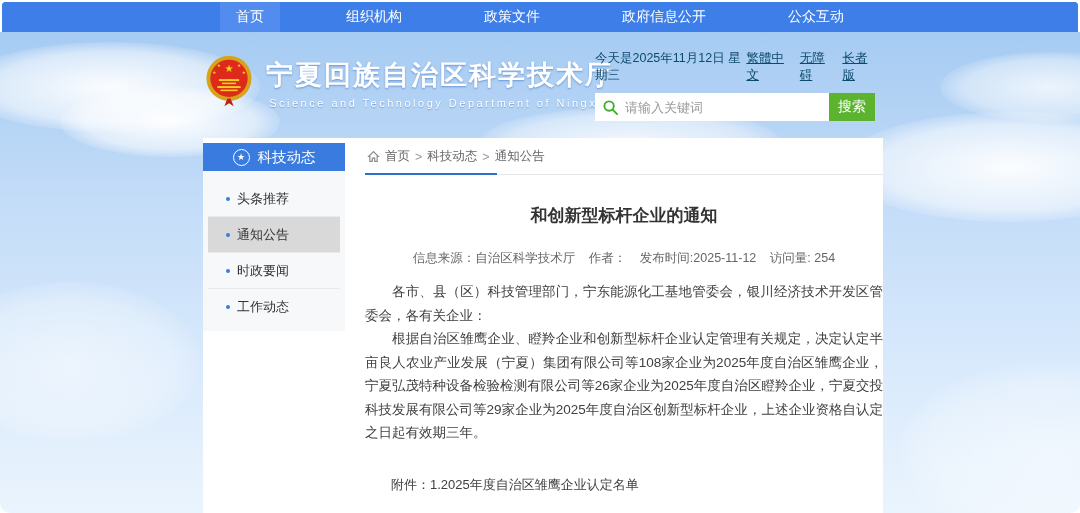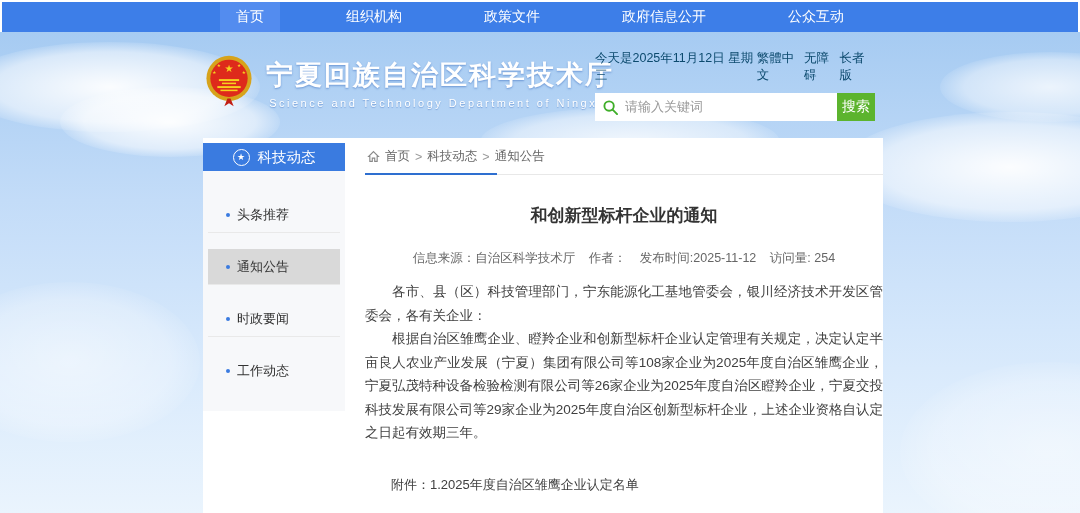--- a/index.html
+++ b/index.html
@@ -5,7 +5,7 @@
   * { margin:0; padding:0; box-sizing:border-box; }
   html,body { background:#fff; }
   body { font-family:"Liberation Sans","DejaVu Sans",sans-serif; }
-  .page { position:relative; width:1080px; height:513px; overflow:hidden; background:#fff; }
+  .page { position:relative; width:1080px; height:513px; overflow:hidden; background:#fff;border-radius:10px; }
 
   
   .topnav { position:absolute; top:2px; left:2px; right:2px; height:30px;

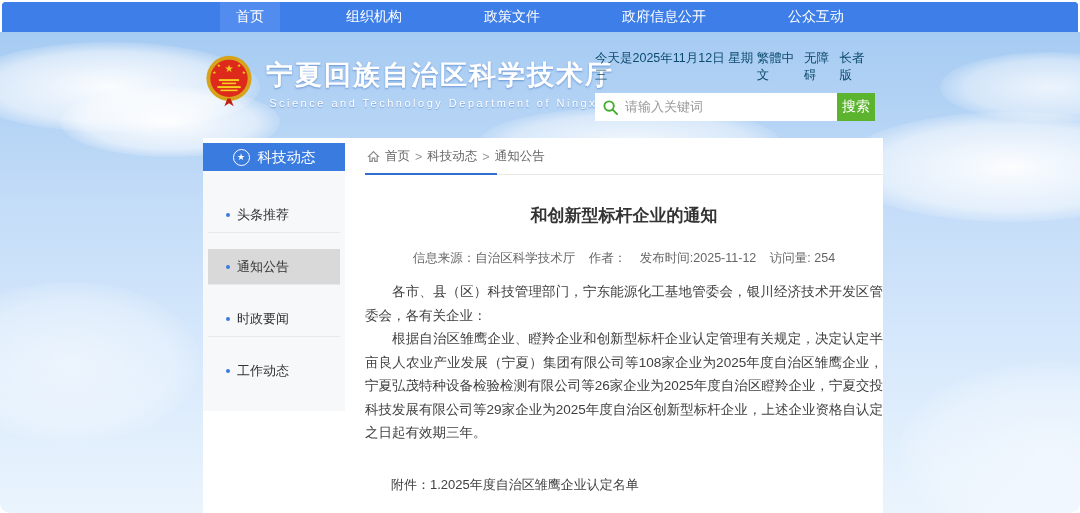--- a/index.html
+++ b/index.html
@@ -38,7 +38,7 @@
   .header-right { position:absolute; left:595px; top:50px; width:280px; }
   .meta-row { display:flex; justify-content:space-between; align-items:center;
               color:#0c4a6e; font-size:12.5px; }
-  .quick-links { display:flex; gap:0; }
+  .quick-links { display:flex; gap:10px;text-decoration:underline; }
   .quick-links span { cursor:pointer; }
   .searchbar { margin-top:9px; display:flex; height:28px; }
   .search-box { flex:1; background:#fff; display:flex; align-items:center; padding:0 8px;font-family:Liberation Serif, serif; }

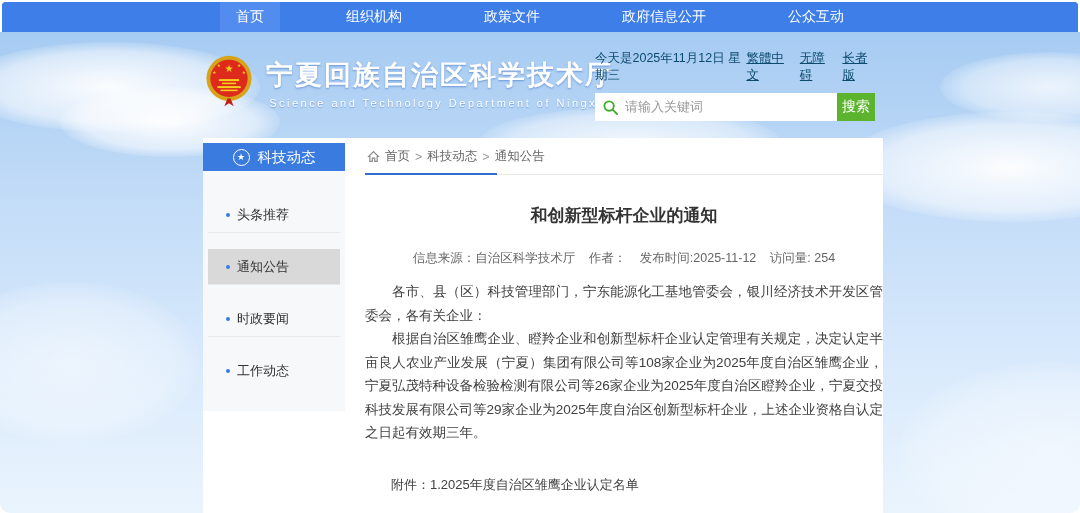--- a/index.html
+++ b/index.html
@@ -41,7 +41,7 @@
   .quick-links { display:flex; gap:10px;text-decoration:underline; }
   .quick-links span { cursor:pointer; }
   .searchbar { margin-top:9px; display:flex; height:28px; }
-  .search-box { flex:1; background:#fff; display:flex; align-items:center; padding:0 8px;font-family:Liberation Serif, serif; }
+  .search-box { flex:1; background:#fff; display:flex; align-items:center; padding:0 8px; }
   .search-box svg { flex:0 0 auto; }
   .search-input { border:none; outline:none; flex:1; margin-left:7px; font-size:13px; color:#333;
                   font-family:inherit; background:transparent; }

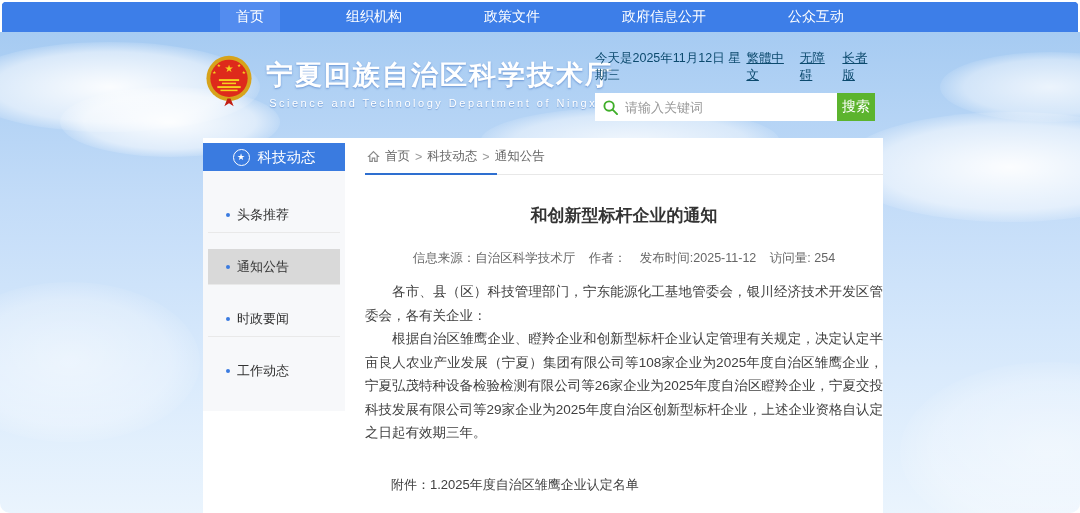--- a/index.html
+++ b/index.html
@@ -46,7 +46,7 @@
   .search-input { border:none; outline:none; flex:1; margin-left:7px; font-size:13px; color:#333;
                   font-family:inherit; background:transparent; }
   .search-input::placeholder { color:#999; }
-  .search-btn { width:38px; border:none; background:#5cb42e; color:#fff; font-size:14px;
+  .search-btn { width:46px; border:none; background:#5cb42e; color:#fff; font-size:14px;
                 cursor:pointer; font-family:inherit; }
 
   

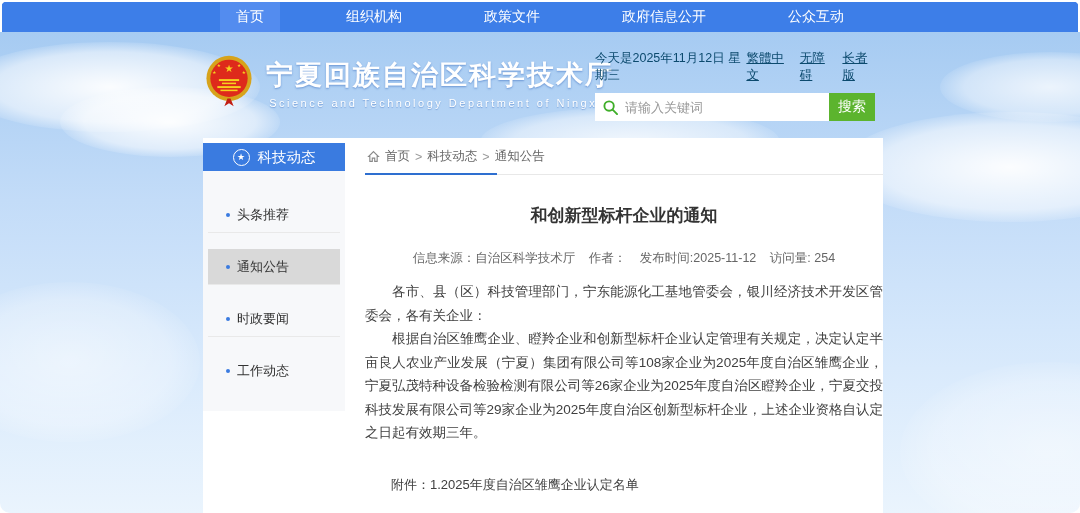--- a/index.html
+++ b/index.html
@@ -59,7 +59,7 @@
   .sb-star { width:17px; height:17px; border:1.5px solid #fff; border-radius:50%;
              display:flex; align-items:center; justify-content:center; font-size:9px; color:#fff; }
   .sb-list { background:#f7f8fa; padding:10px 0 6px 0; }
-  .sb-item { position:relative; margin:16px 5px; height:36px; display:flex; align-items:center;
+  .sb-item { position:relative; margin:0 5px; height:36px; display:flex; align-items:center;
              padding-left:18px; font-size:13px; color:#333; cursor:pointer;
              border-bottom:1px solid #e9e9e9; }
   .sb-item:last-child { border-bottom:none; }

